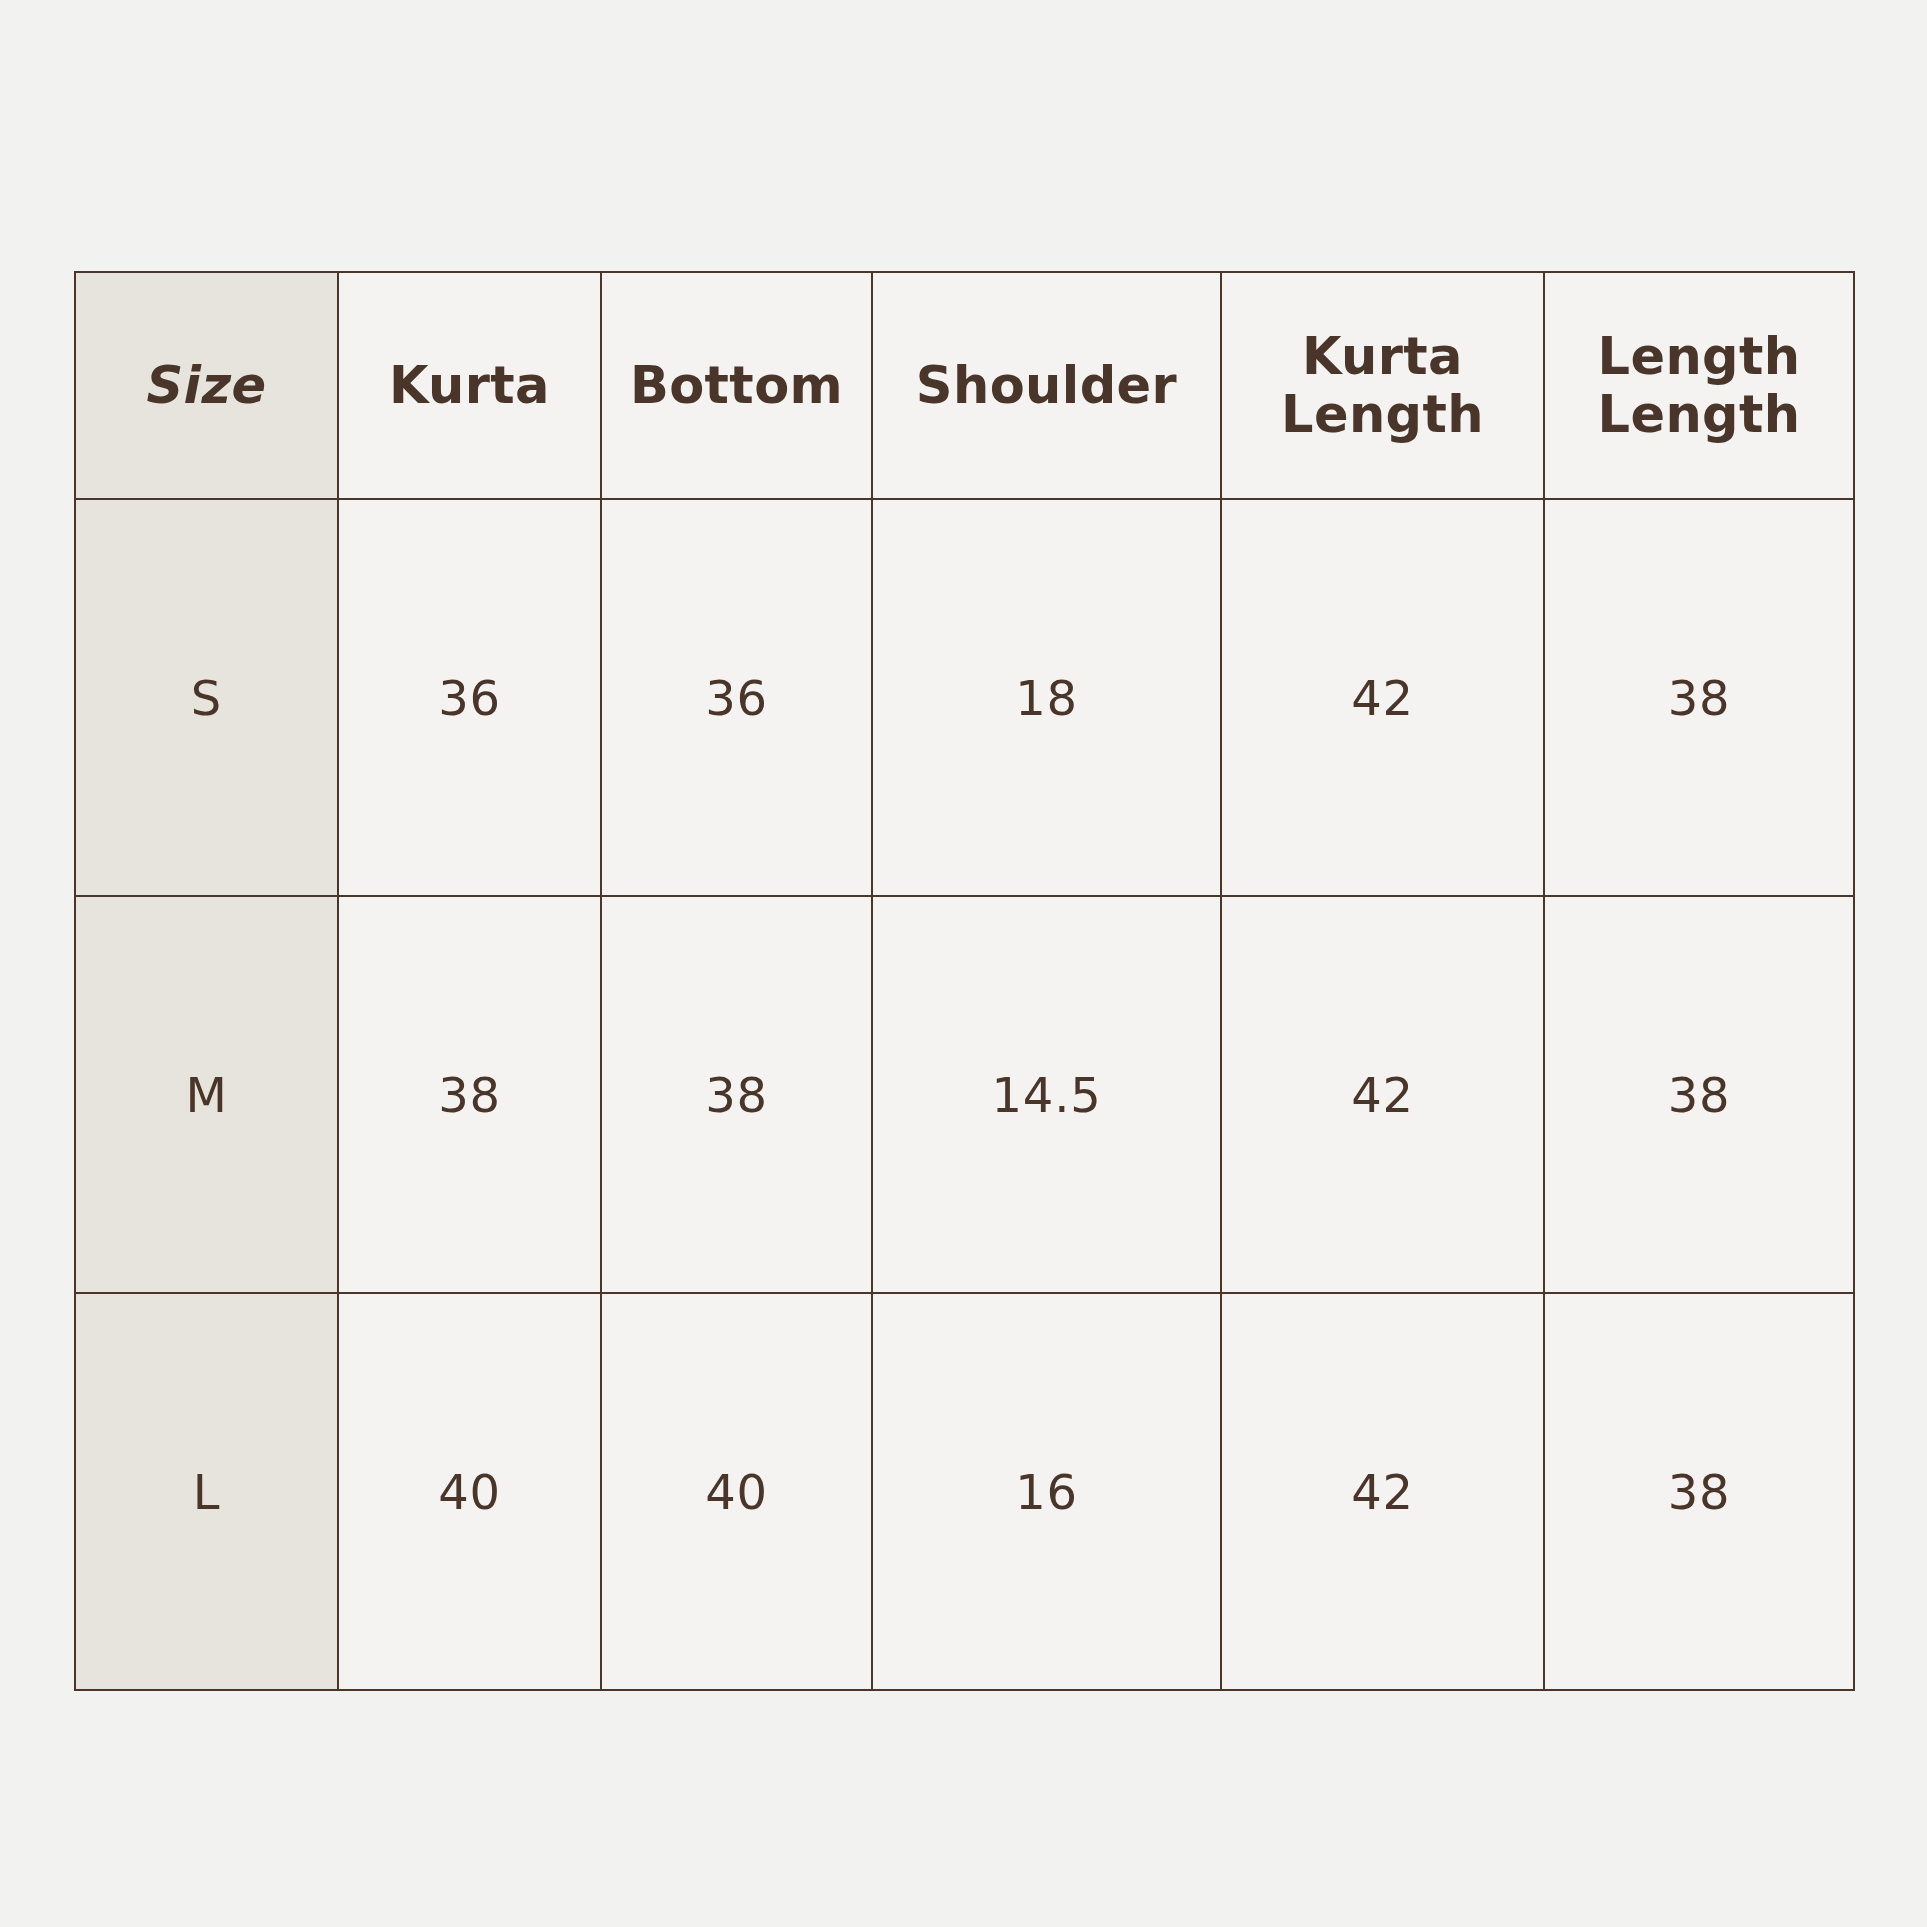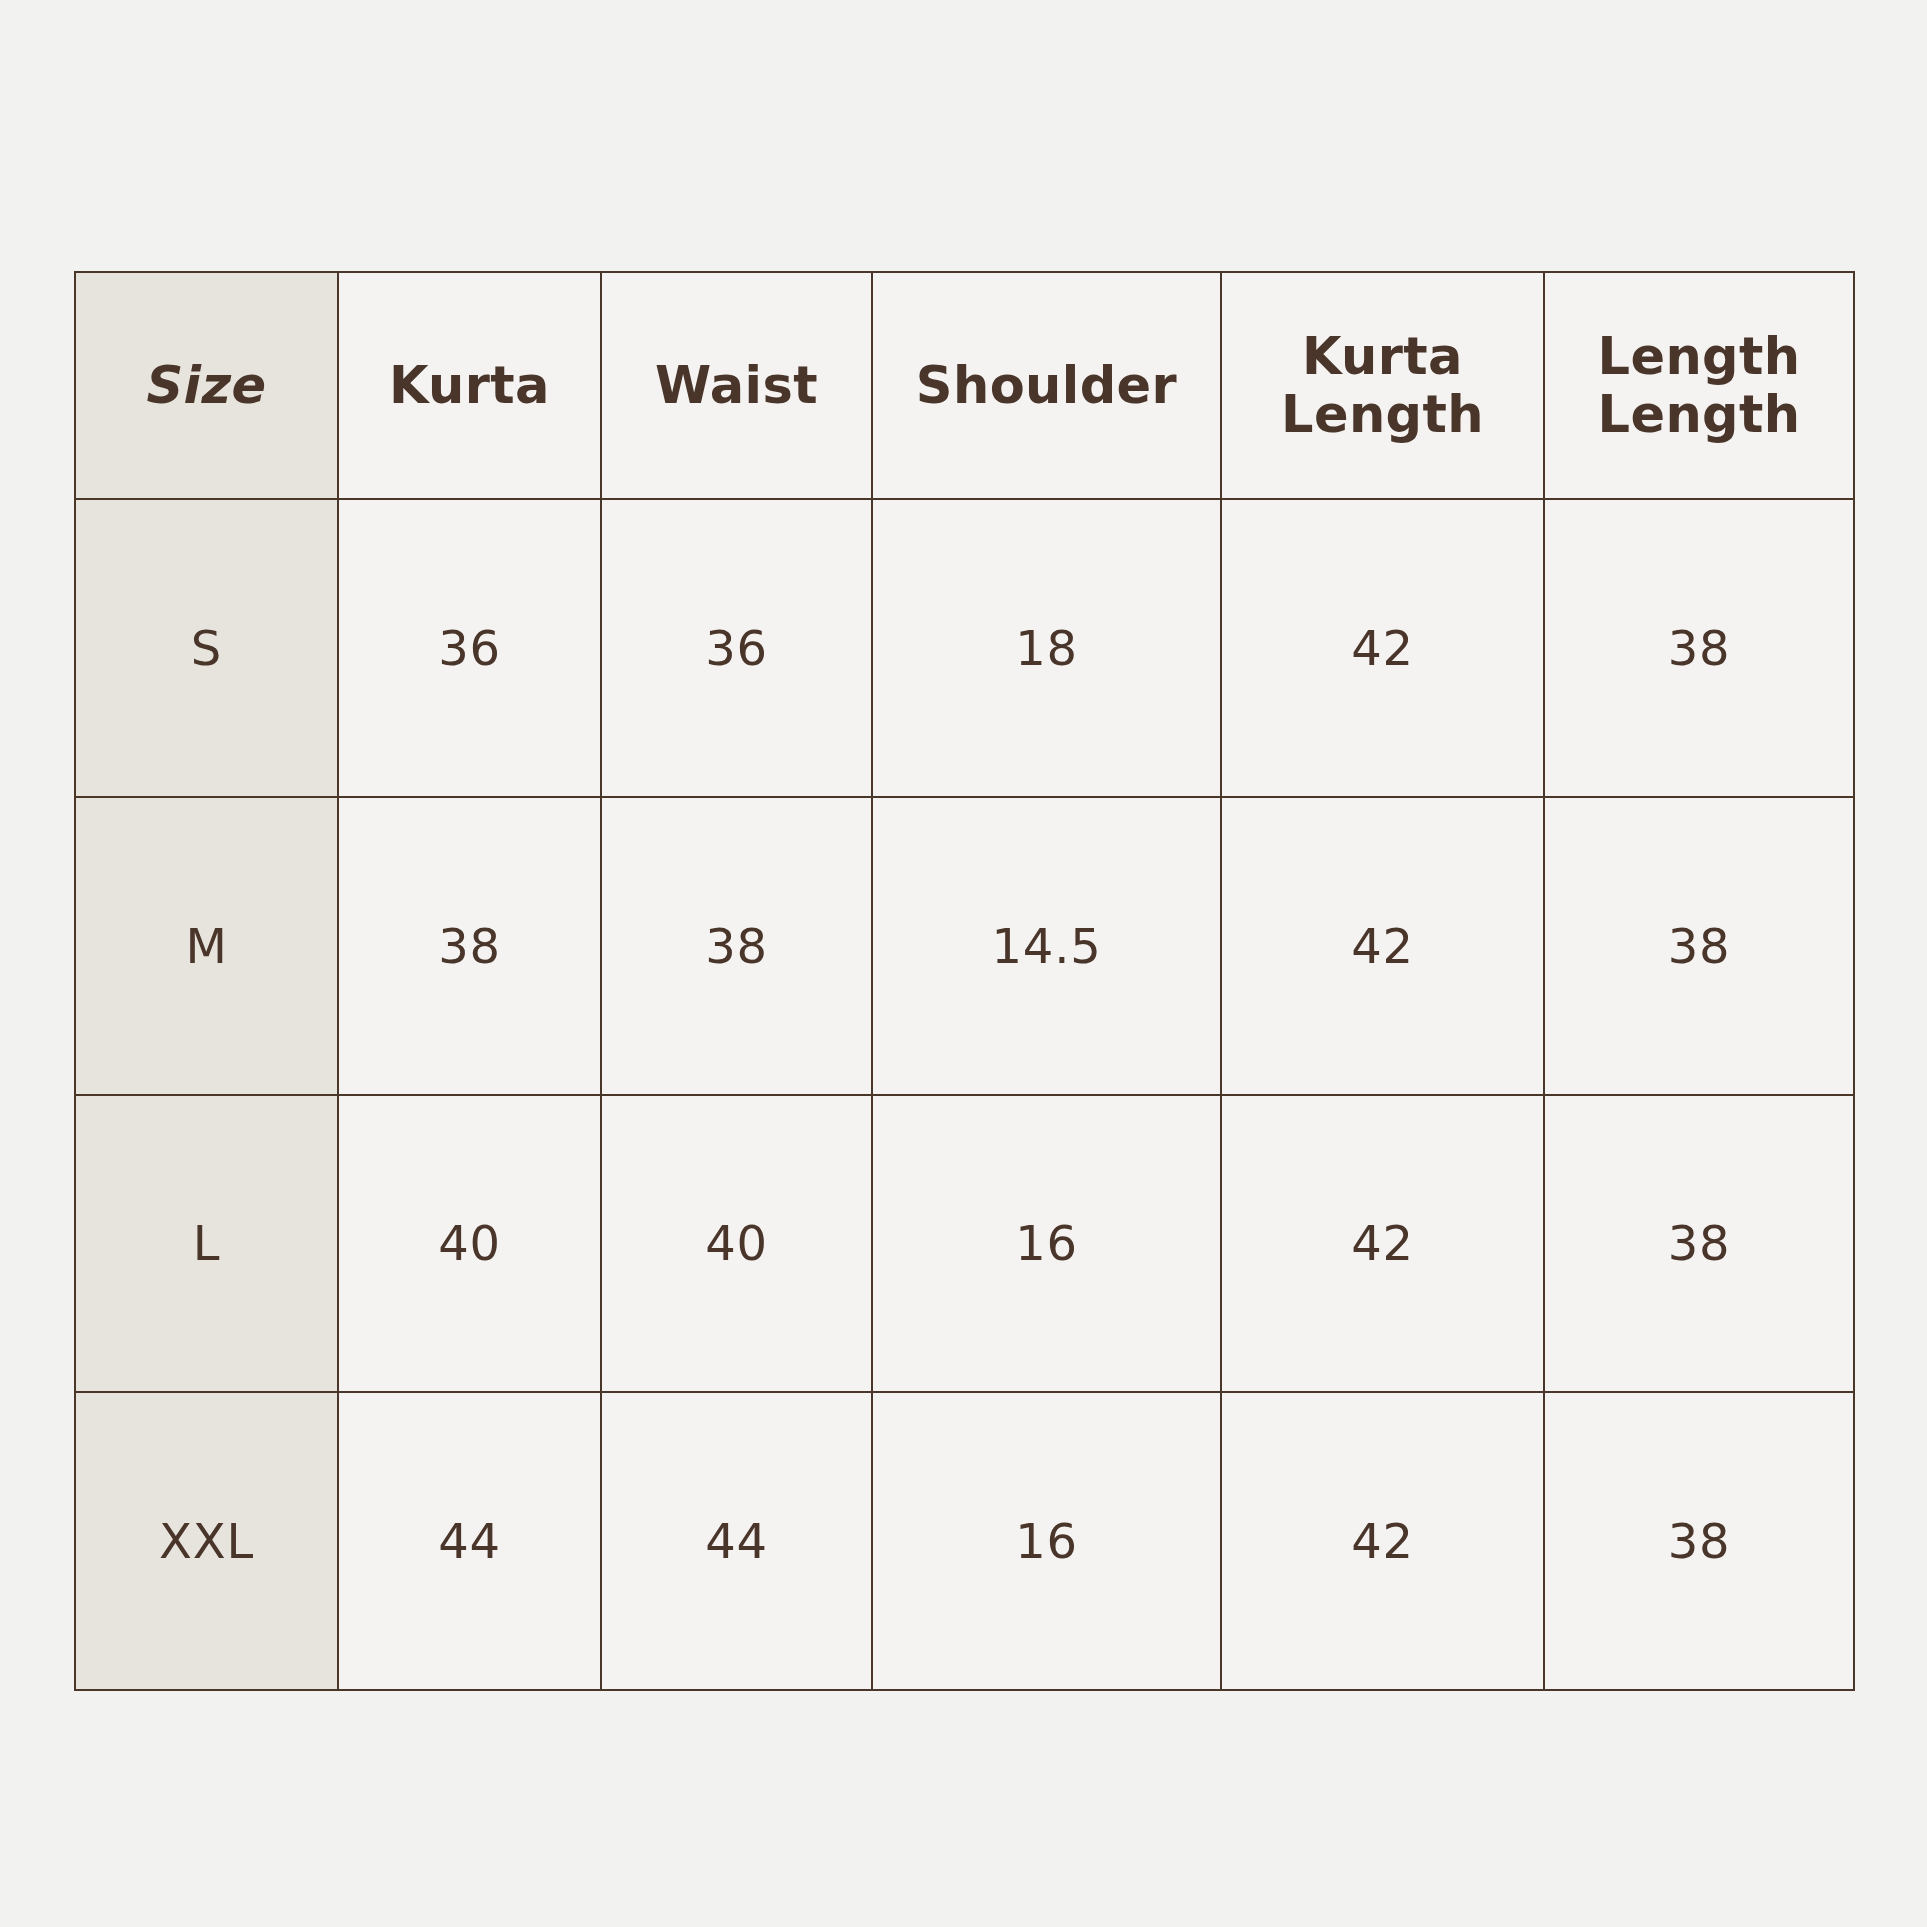--- a/index.html
+++ b/index.html
@@ -96,7 +96,7 @@
             <span class="head-line">Kurta</span>
           </th>
           <th>
-            <span class="head-line">Waist</span>
+            <span class="head-line">Bottom</span>
           </th>
           <th>
             <span class="head-line">Shoulder</span>

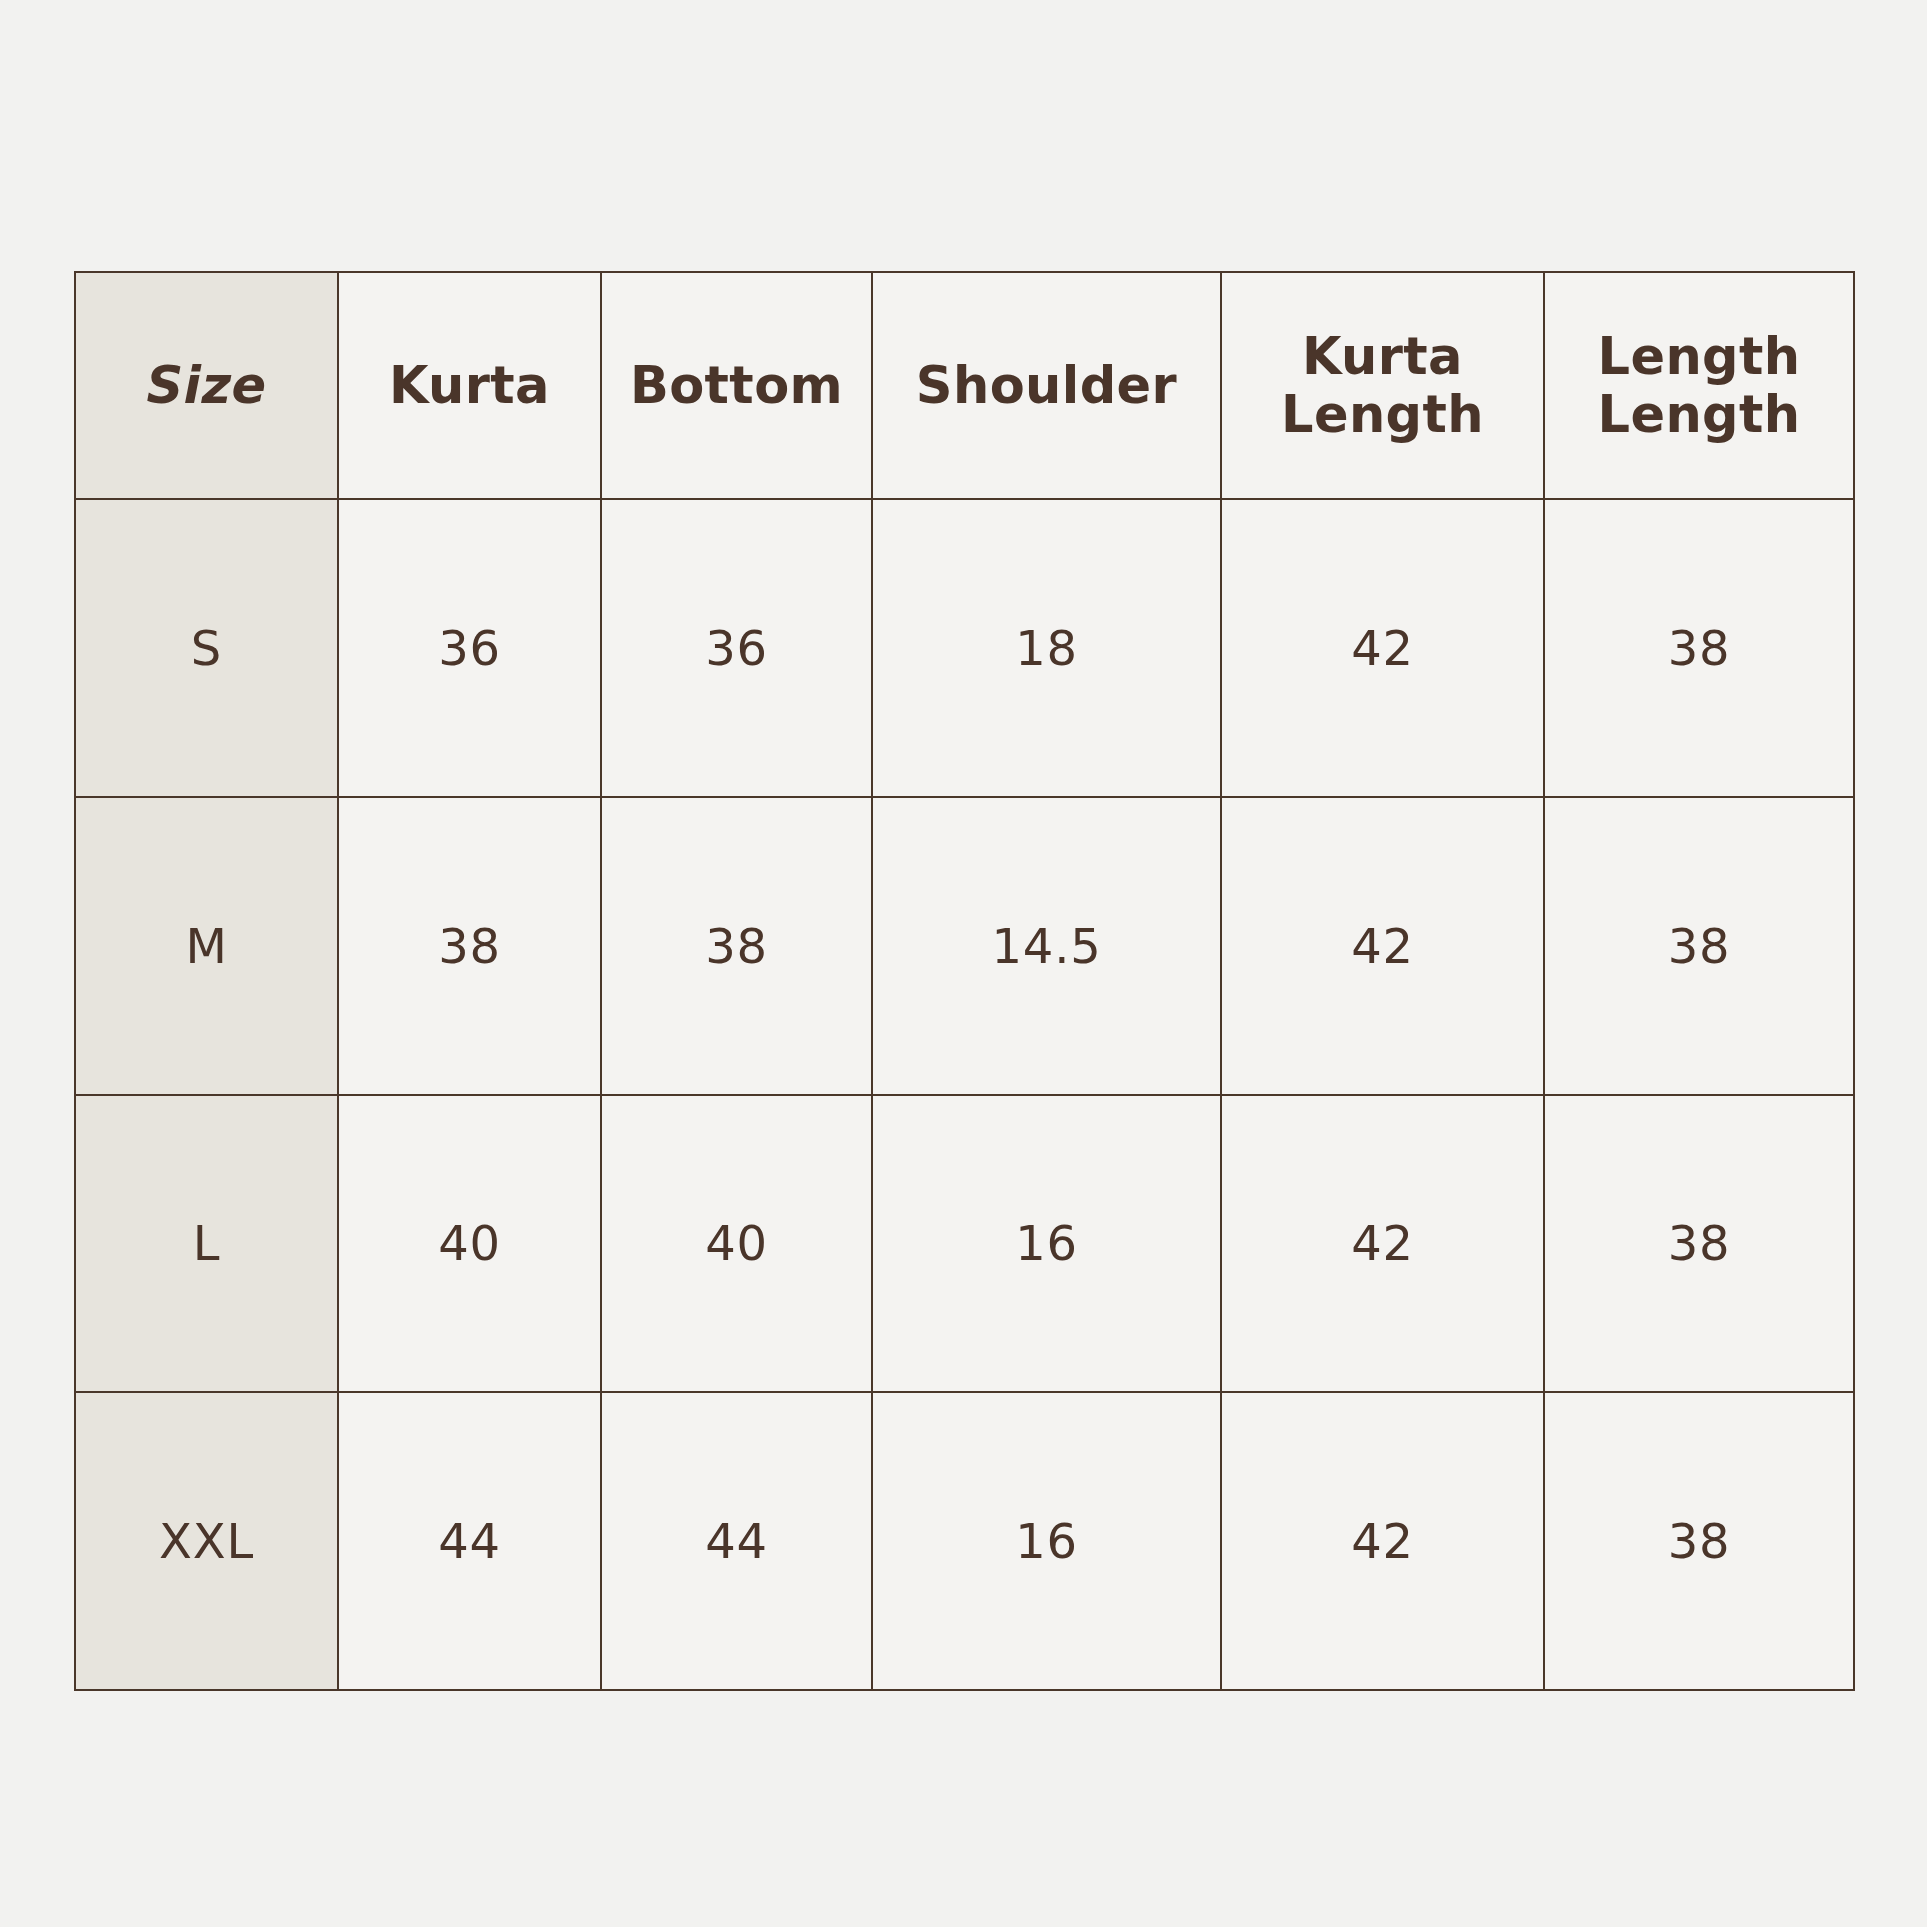--- a/index.html
+++ b/index.html
@@ -136,14 +136,6 @@
           <td>42</td>
           <td>38</td>
         </tr>
-        <tr>
-          <td class="size-cell">XXL</td>
-          <td>44</td>
-          <td>44</td>
-          <td>16</td>
-          <td>42</td>
-          <td>38</td>
-        </tr>
       </tbody>
     </table>
   </div>

